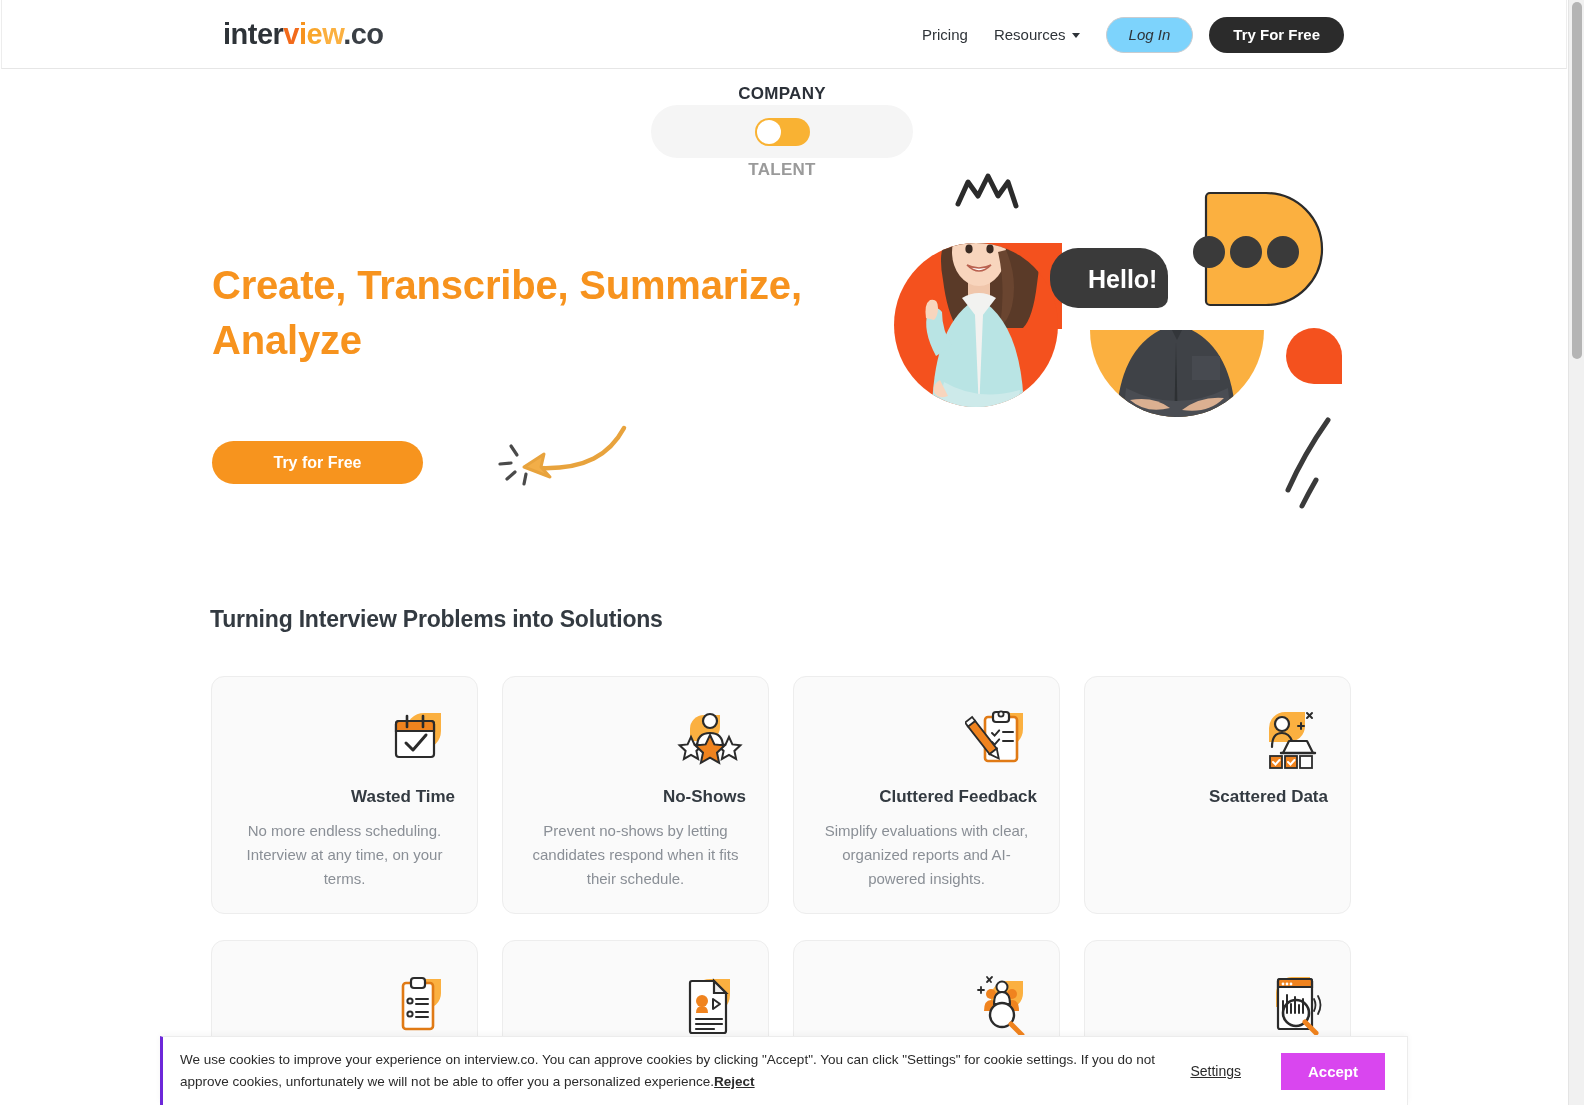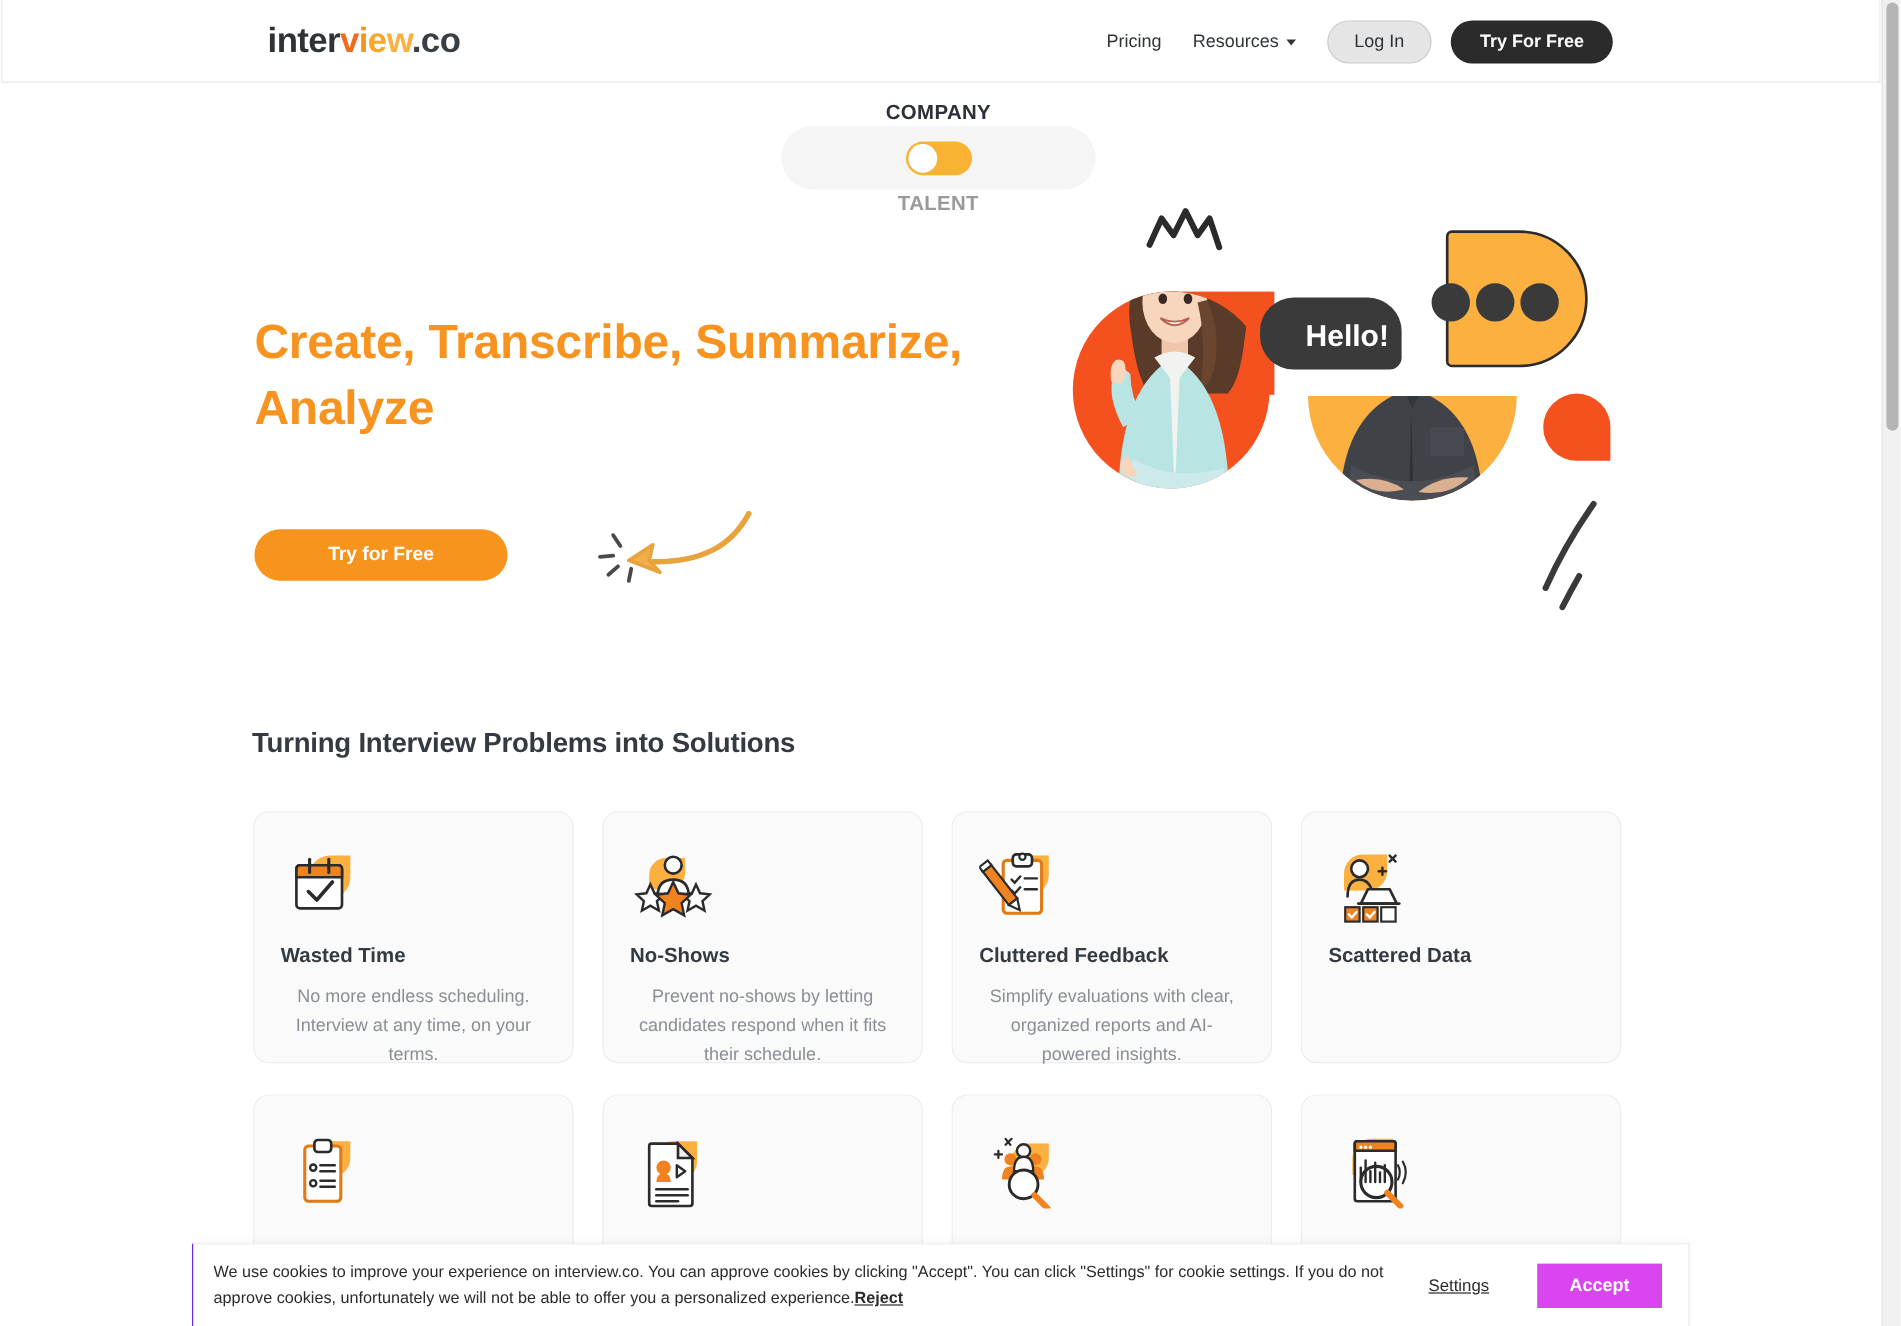--- a/index.html
+++ b/index.html
@@ -91,10 +91,11 @@
     border: 1px solid #c9ccd0;
     border-radius: 20px;
     padding: 8px 22px;
-    background: #e5e5e5;
+    background: #7dd3fc;
     cursor: pointer;
     white-space: nowrap;
     line-height: 18px;
+    font-style: italic;
   }
   #btn-tryfree-nav {
     font-size: 15px;

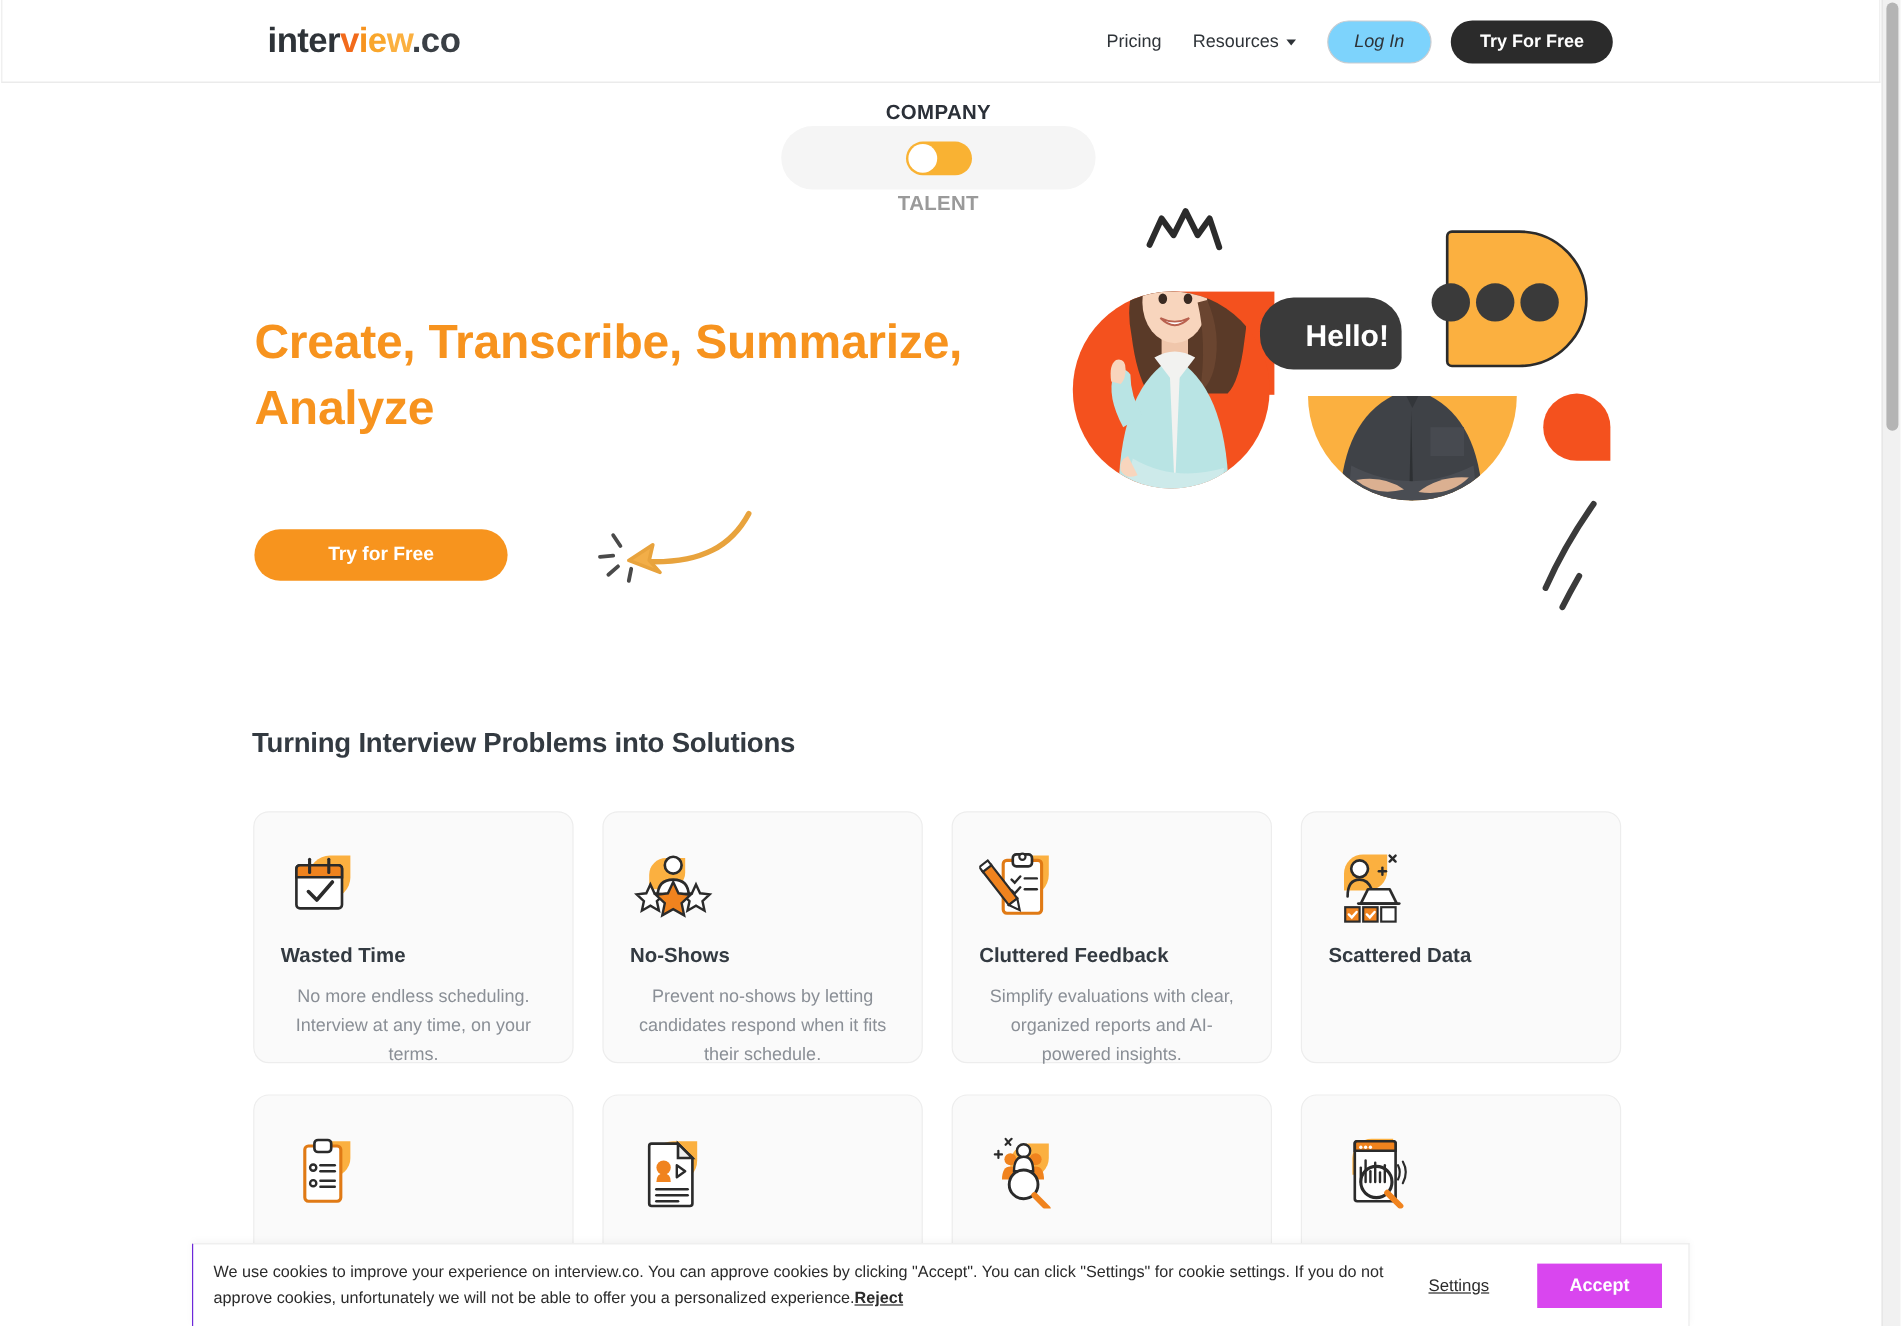--- a/index.html
+++ b/index.html
@@ -237,11 +237,11 @@
     background: #fafafa;
     border: 1px solid #ededed;
     border-radius: 13px;
-    height: 210px;
+    height: 238px;
     padding: 30px 22px 18px;
     display: flex;
     flex-direction: column;
-    align-items: flex-start;
+    align-items: flex-end;
     cursor: pointer;
   }
   .card-icon {

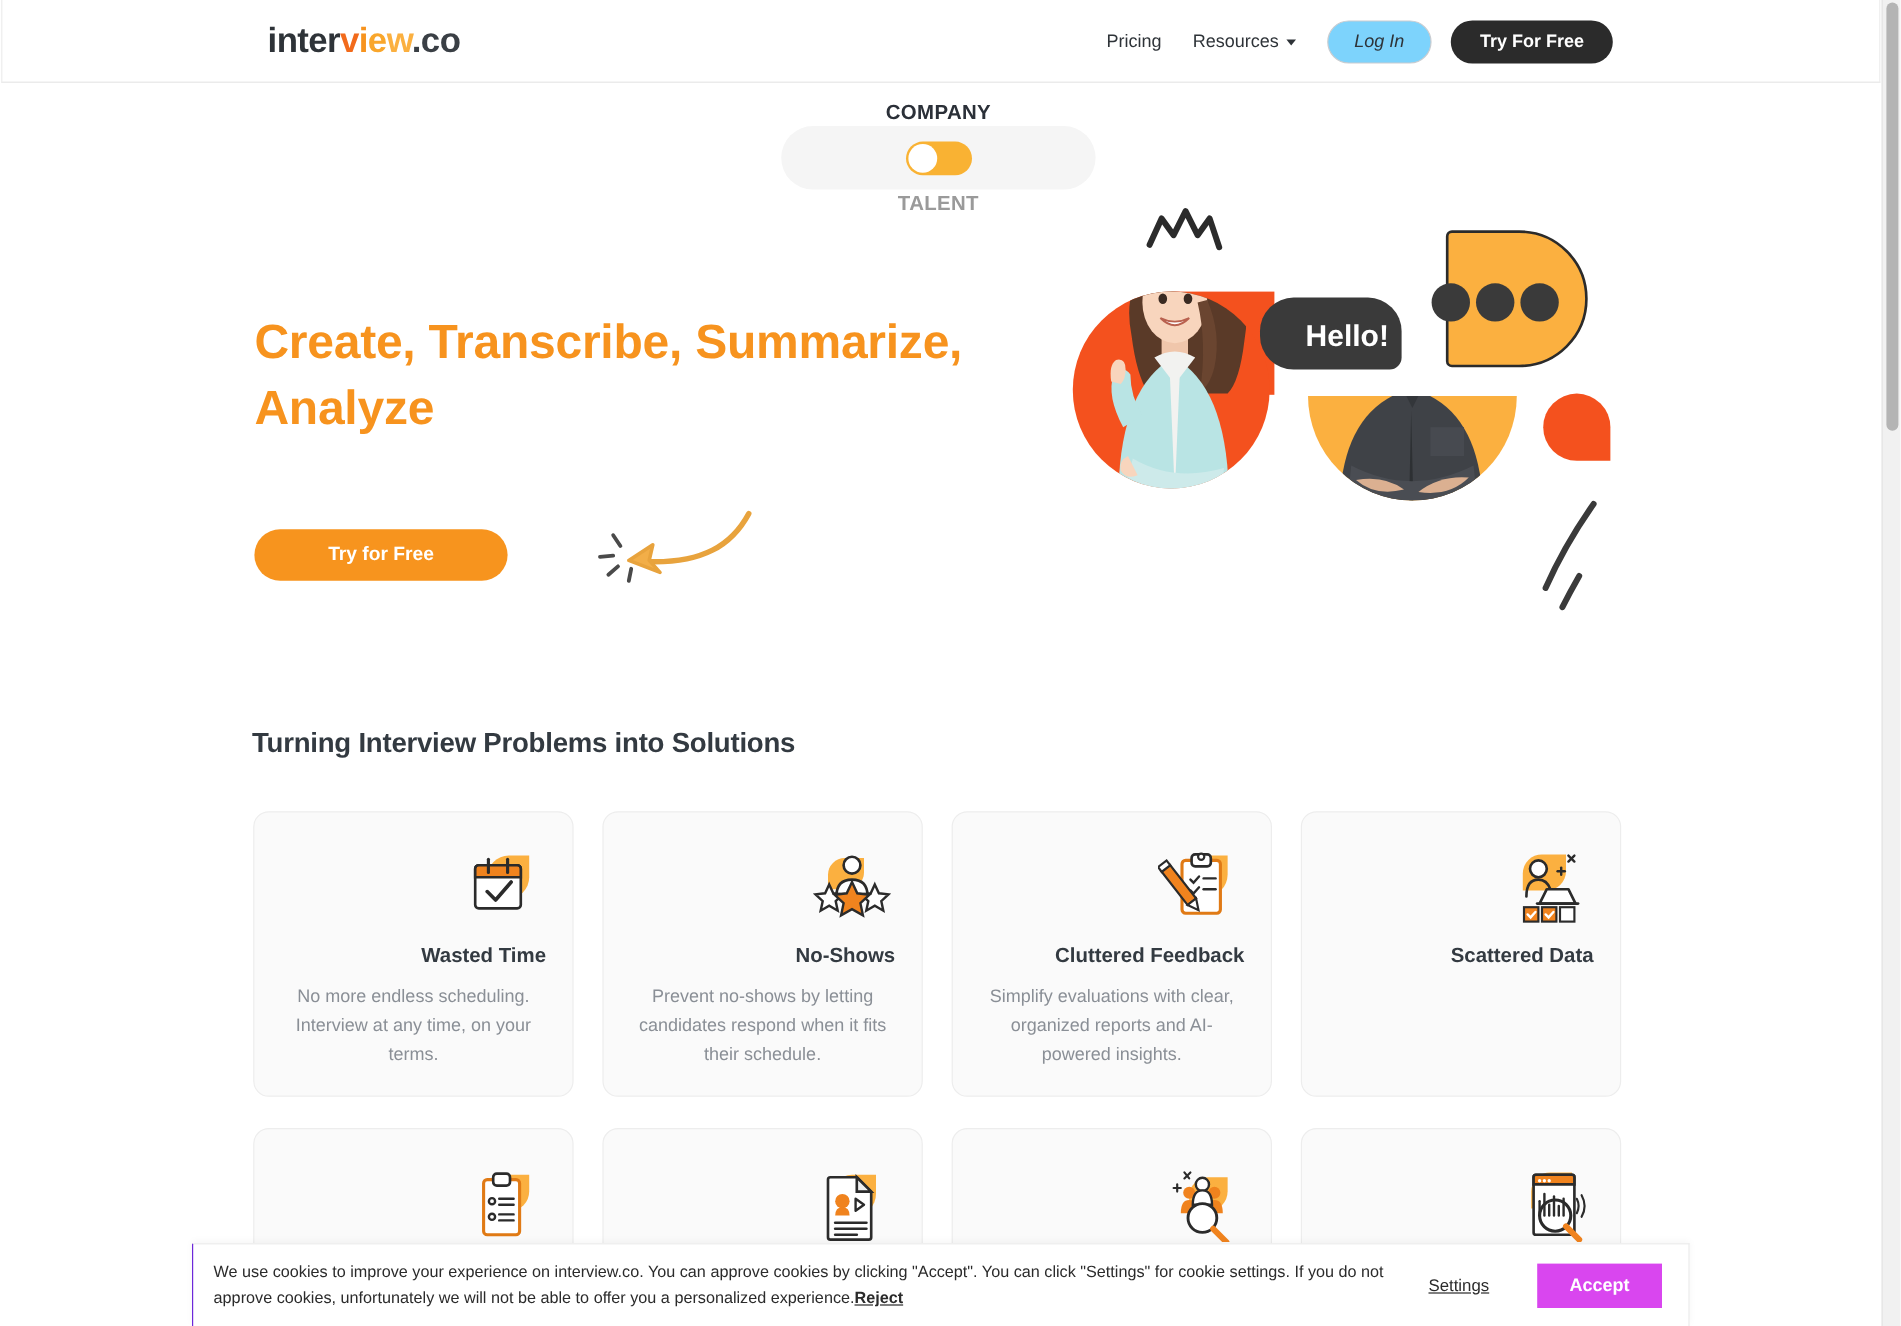--- a/index.html
+++ b/index.html
@@ -273,7 +273,7 @@
     height: 69px;
     background: #ffffff;
     border-top: 1px solid #ececec;
-    border-left: 1px solid #6d28d9;
+    border-left: 3px solid #6d28d9;
     border-right: 1px solid #ececec;
     display: flex;
     align-items: center;

